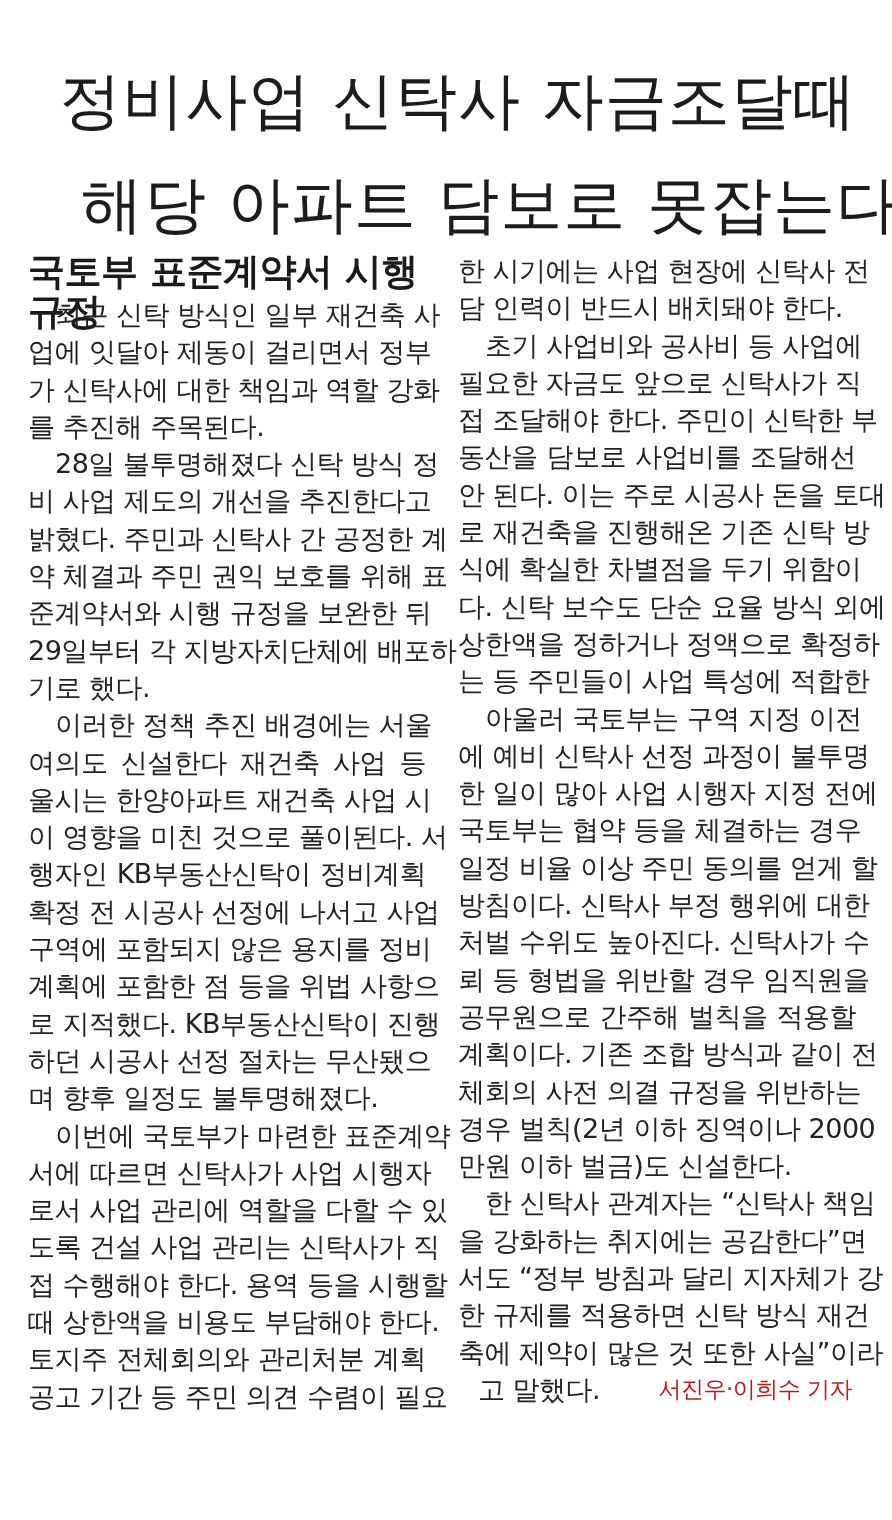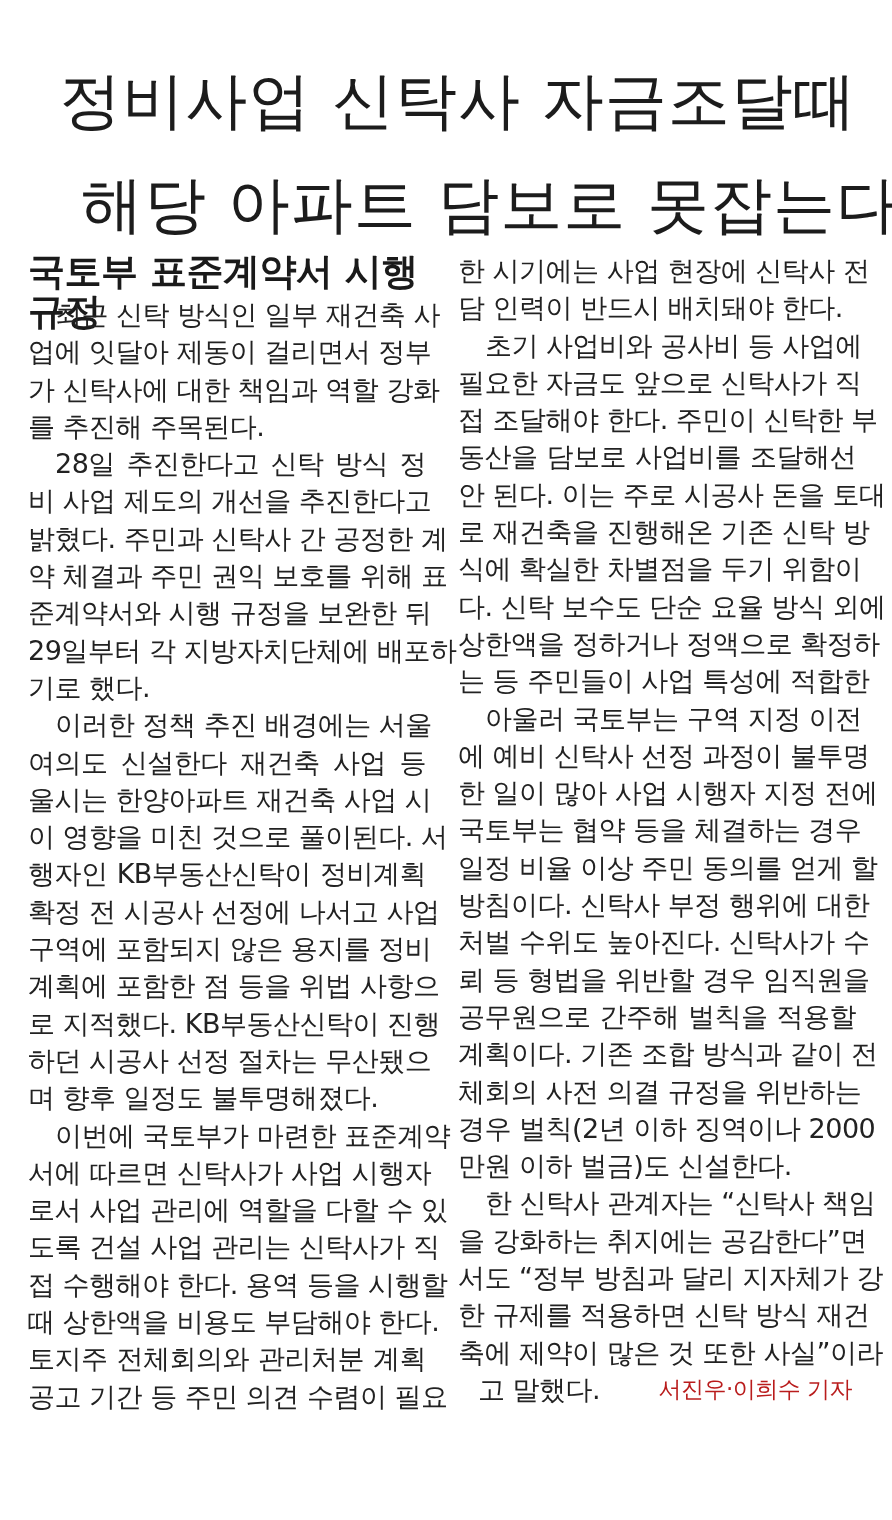--- a/index.html
+++ b/index.html
@@ -30,7 +30,7 @@
       <div class="line">업에 잇달아 제동이 걸리면서 정부</div>
       <div class="line">가 신탁사에 대한 책임과 역할 강화</div>
       <div class="line last">를 추진해 주목된다.</div>
-      <div class="line indent">28일 추진한다고 신탁 방식 정</div>
+      <div class="line indent">28일 불투명해졌다 신탁 방식 정</div>
       <div class="line">비 사업 제도의 개선을 추진한다고</div>
       <div class="line">밝혔다. 주민과 신탁사 간 공정한 계</div>
       <div class="line">약 체결과 주민 권익 보호를 위해 표</div>

